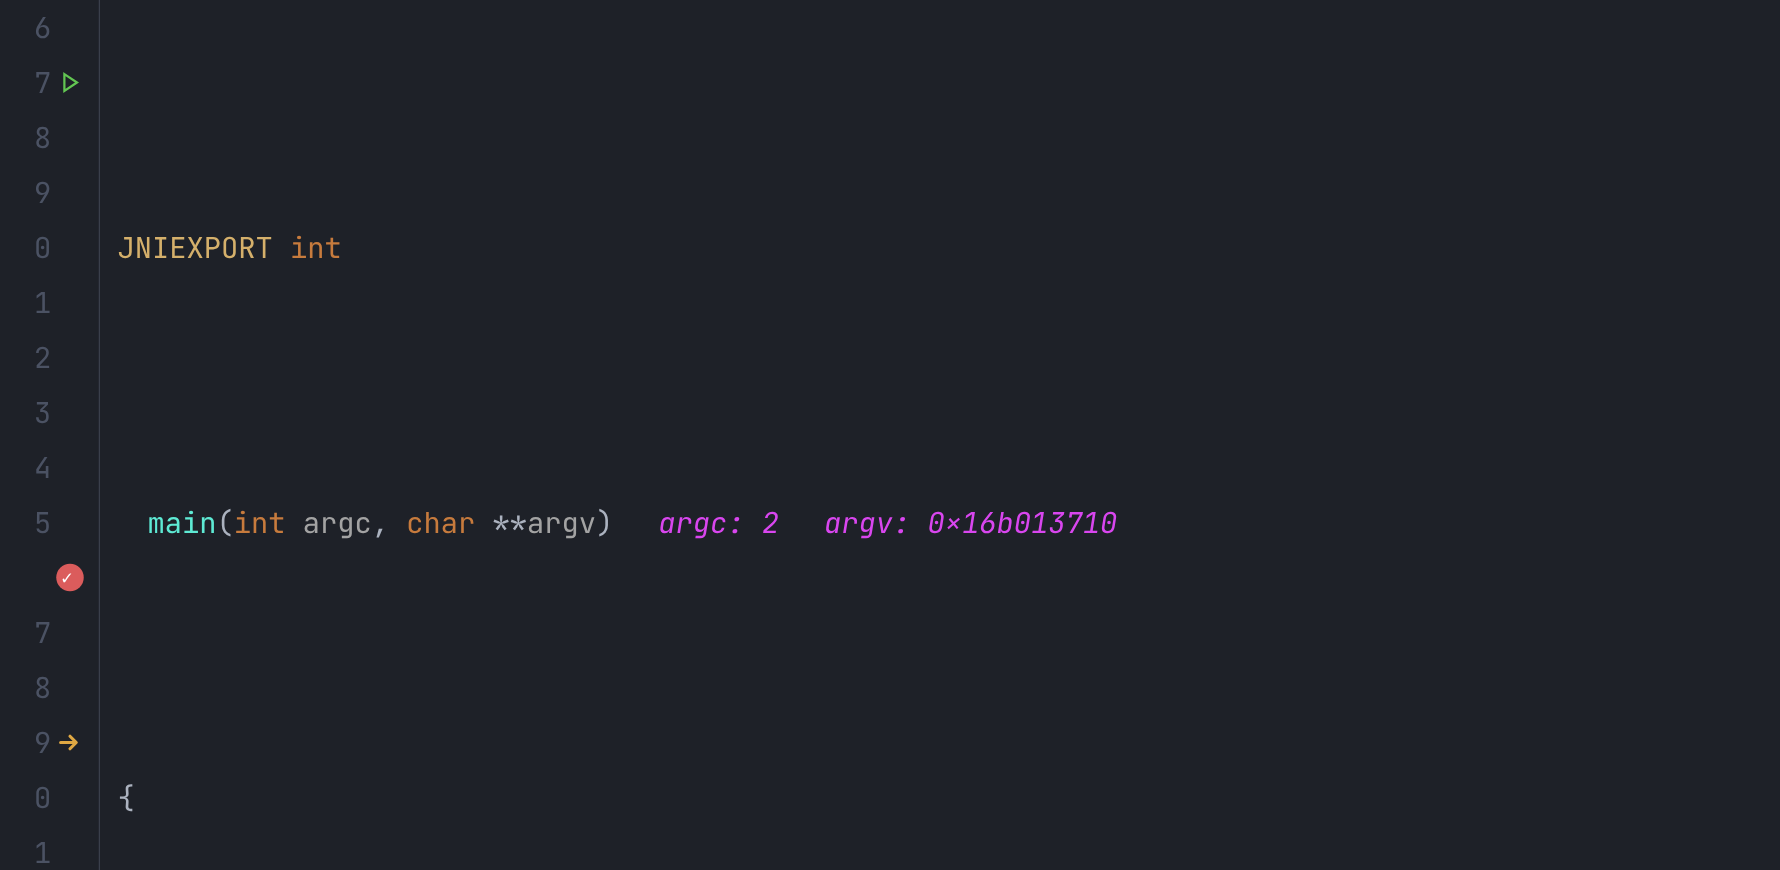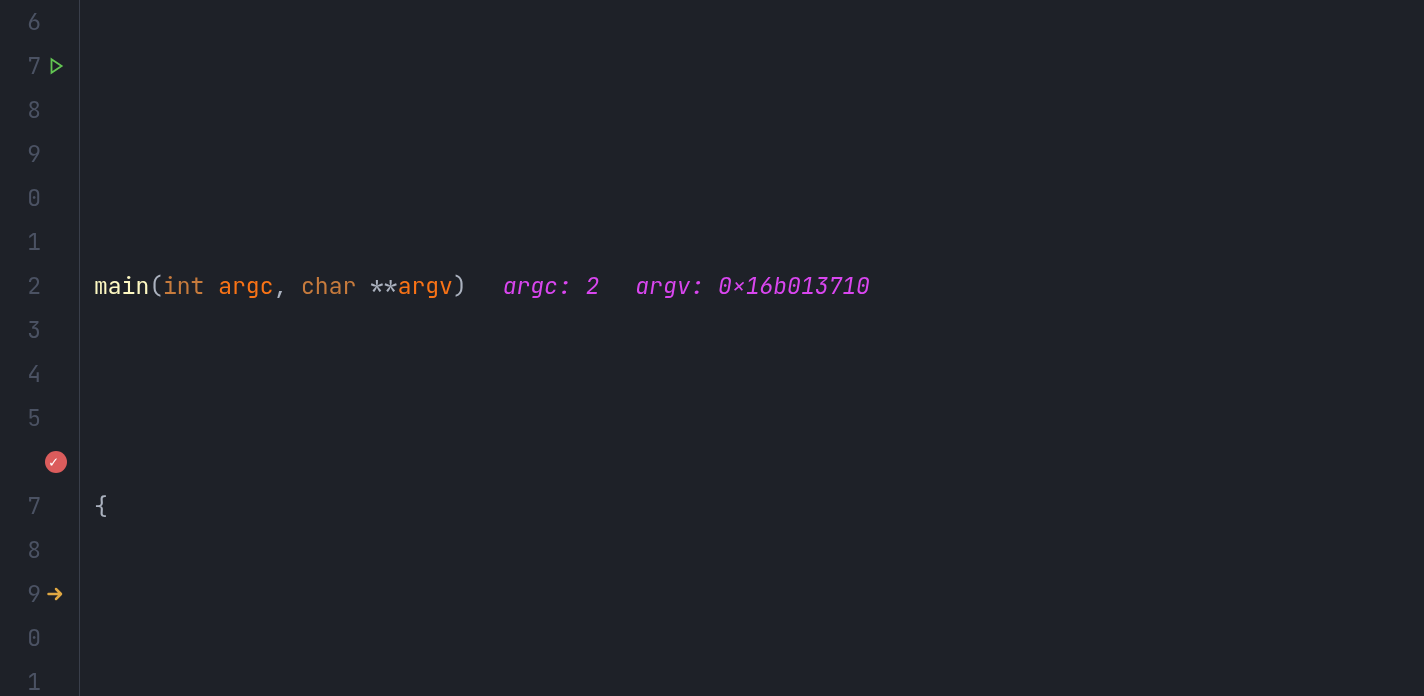--- a/index.html
+++ b/index.html
@@ -178,6 +178,7 @@
   <div class="code">
 
     
+    <div class="line"><span class="code-text"><span class="kw-macro">JNIEXPORT</span> <span class="kw-type">int</span></span></div>
 
     
     <div class="line"><span class="code-text"><span class="fn">main</span><span class="punct">(</span><span class="kw-type">int</span> <span class="ident">argc</span><span class="punct">, </span><span class="kw-type">char</span> <span class="punct">**</span><span class="ident">argv</span><span class="punct">)</span><span class="hint-sep"></span><span class="hint">argc: 2</span><span class="hint-sep"></span><span class="hint">argv: 0x16b013710</span></span></div>

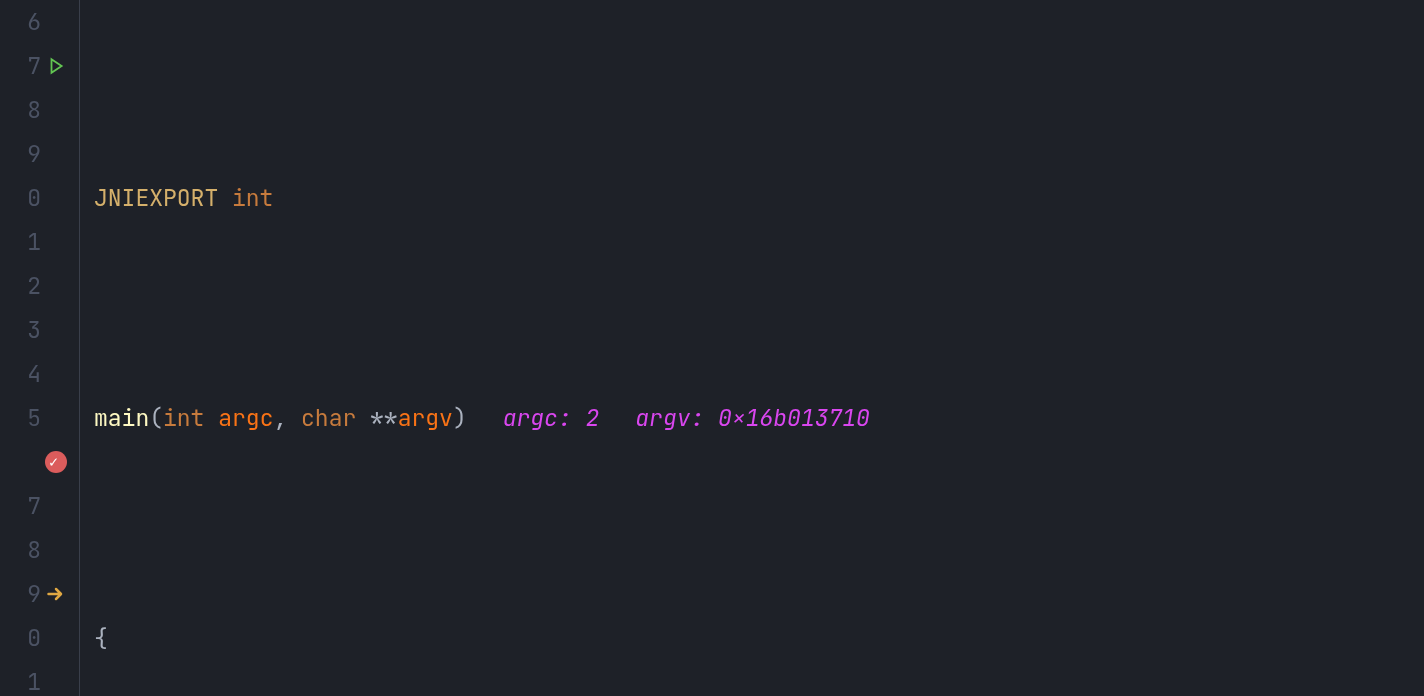--- a/index.html
+++ b/index.html
@@ -82,7 +82,7 @@
   
   .kw-macro { color: #d5b06b; }         
   .kw-type  { color: #c77b3d; }         
-  .fn       { color: #fef9c3; }         
+  .fn       { color: #5eead4; margin-left: 24px; }         
   .ident    { color: #f97316; }
   .punct    { color: #abb2bf; }
 

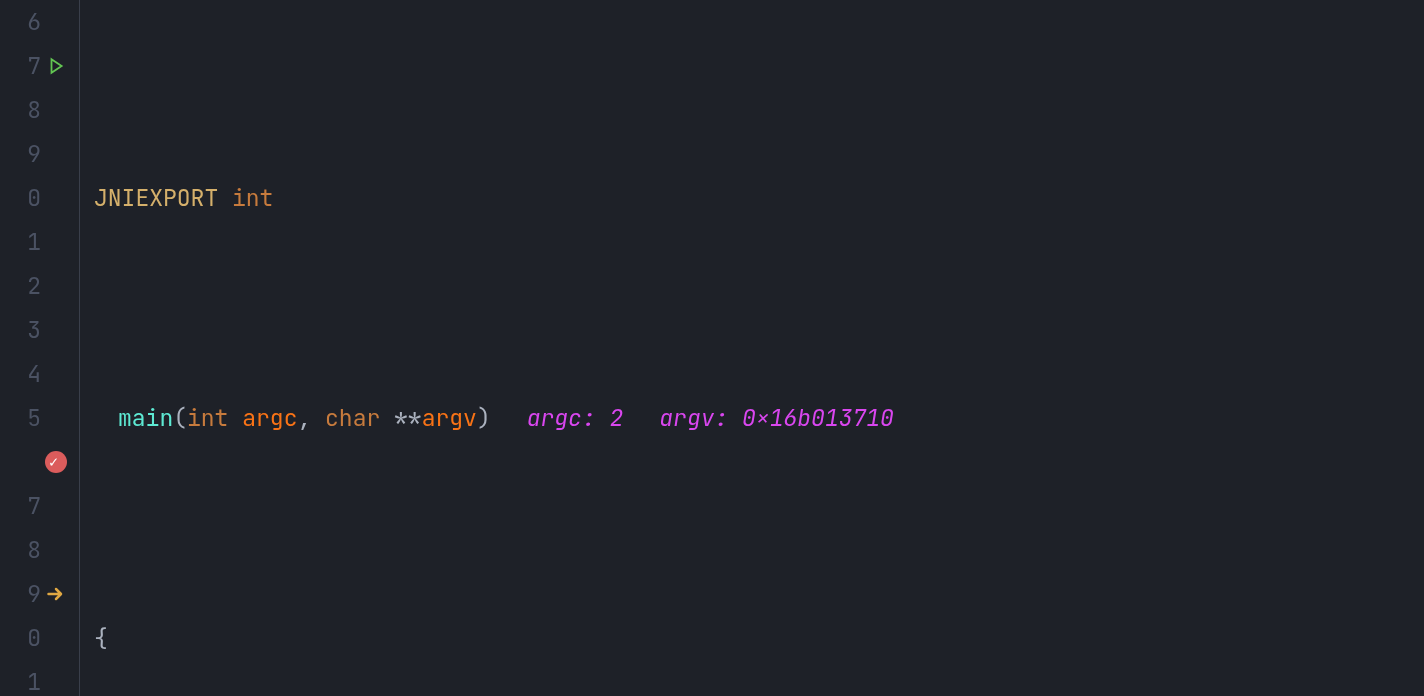--- a/index.html
+++ b/index.html
@@ -83,7 +83,7 @@
   .kw-macro { color: #d5b06b; }         
   .kw-type  { color: #c77b3d; }         
   .fn       { color: #5eead4; margin-left: 24px; }         
-  .ident    { color: #f97316; }
+  .ident    { color: #a3a3a3; }
   .punct    { color: #abb2bf; }
 
   

